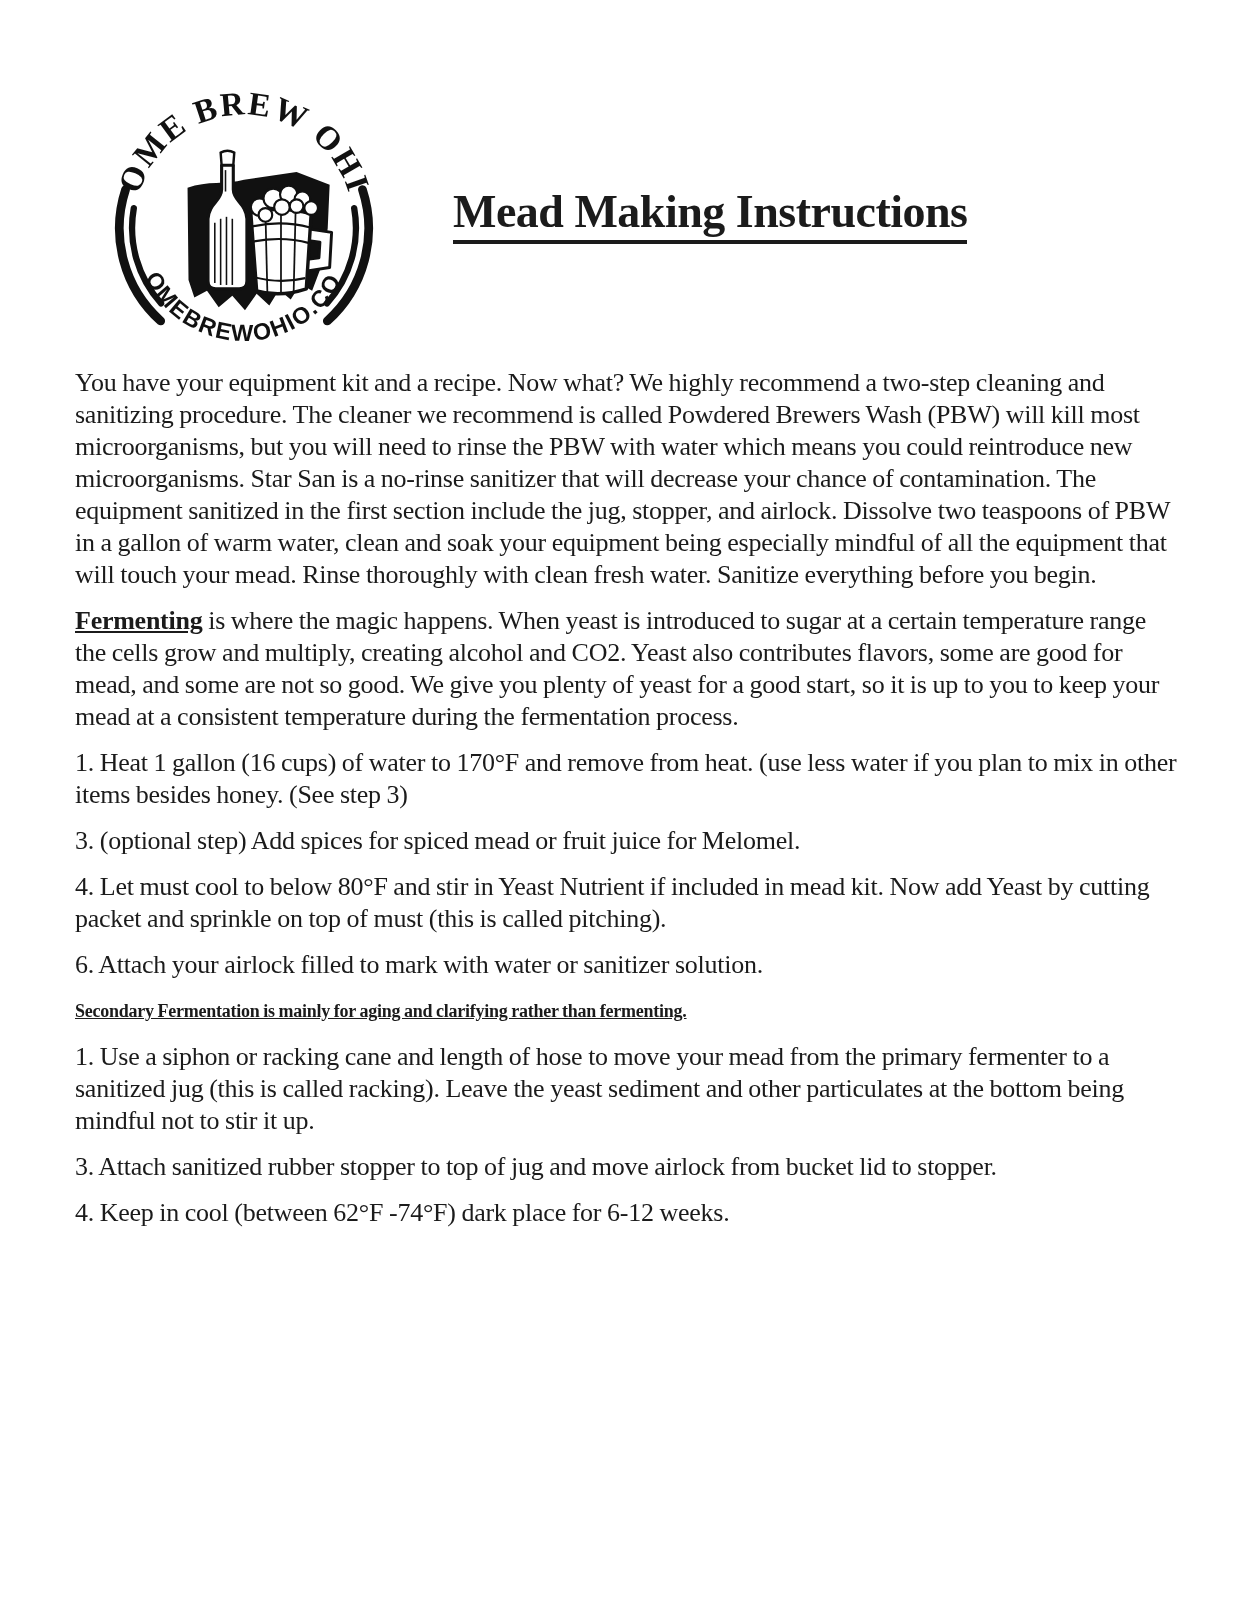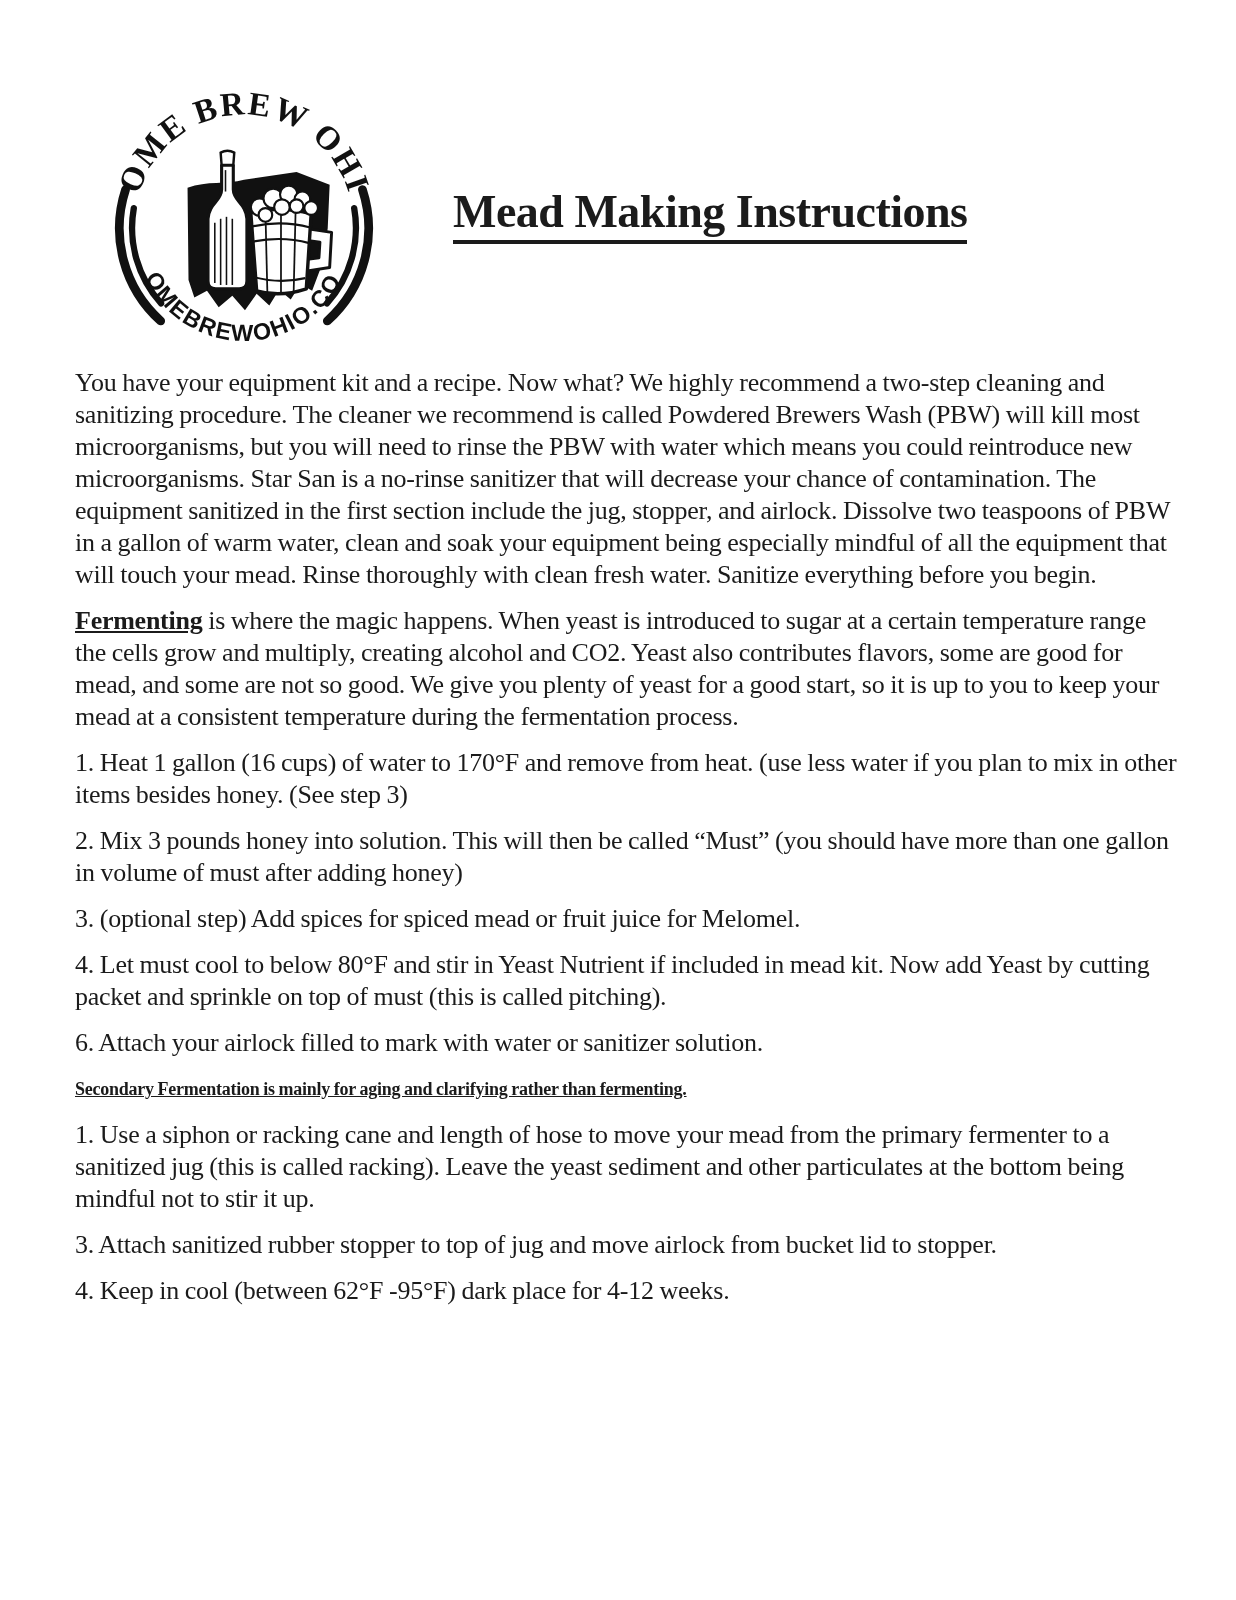--- a/index.html
+++ b/index.html
@@ -136,7 +136,6 @@
     <p><span class="lead-bold">Fermenting</span><span> is where the magic happens. When yeast is introduced to sugar at a certain temperature range the cells grow and multiply, creating alcohol and CO2. Yeast also contributes flavors, some are good for mead, and some are not so good. We give you plenty of yeast for a good start, so it is up to you to keep your mead at a consistent temperature during the fermentation process.</span></p>
 
     <p>1. Heat 1 gallon (16 cups) of water to 170°F and remove from heat. (use less water if you plan to mix in other items besides honey. (See step 3)</p>
-    <p>2. Mix 3 pounds honey into solution. This will then be called “Must” (you should have more than one gallon in volume of must after adding honey)</p>
     <p>3. (optional step) Add spices for spiced mead or fruit juice for Melomel.</p>
     <p>4. Let must cool to below 80°F and stir in Yeast Nutrient if included in mead kit. Now add Yeast by cutting packet and sprinkle on top of must (this is called pitching).</p>
     <p>6. Attach your airlock filled to mark with water or sanitizer solution.</p>

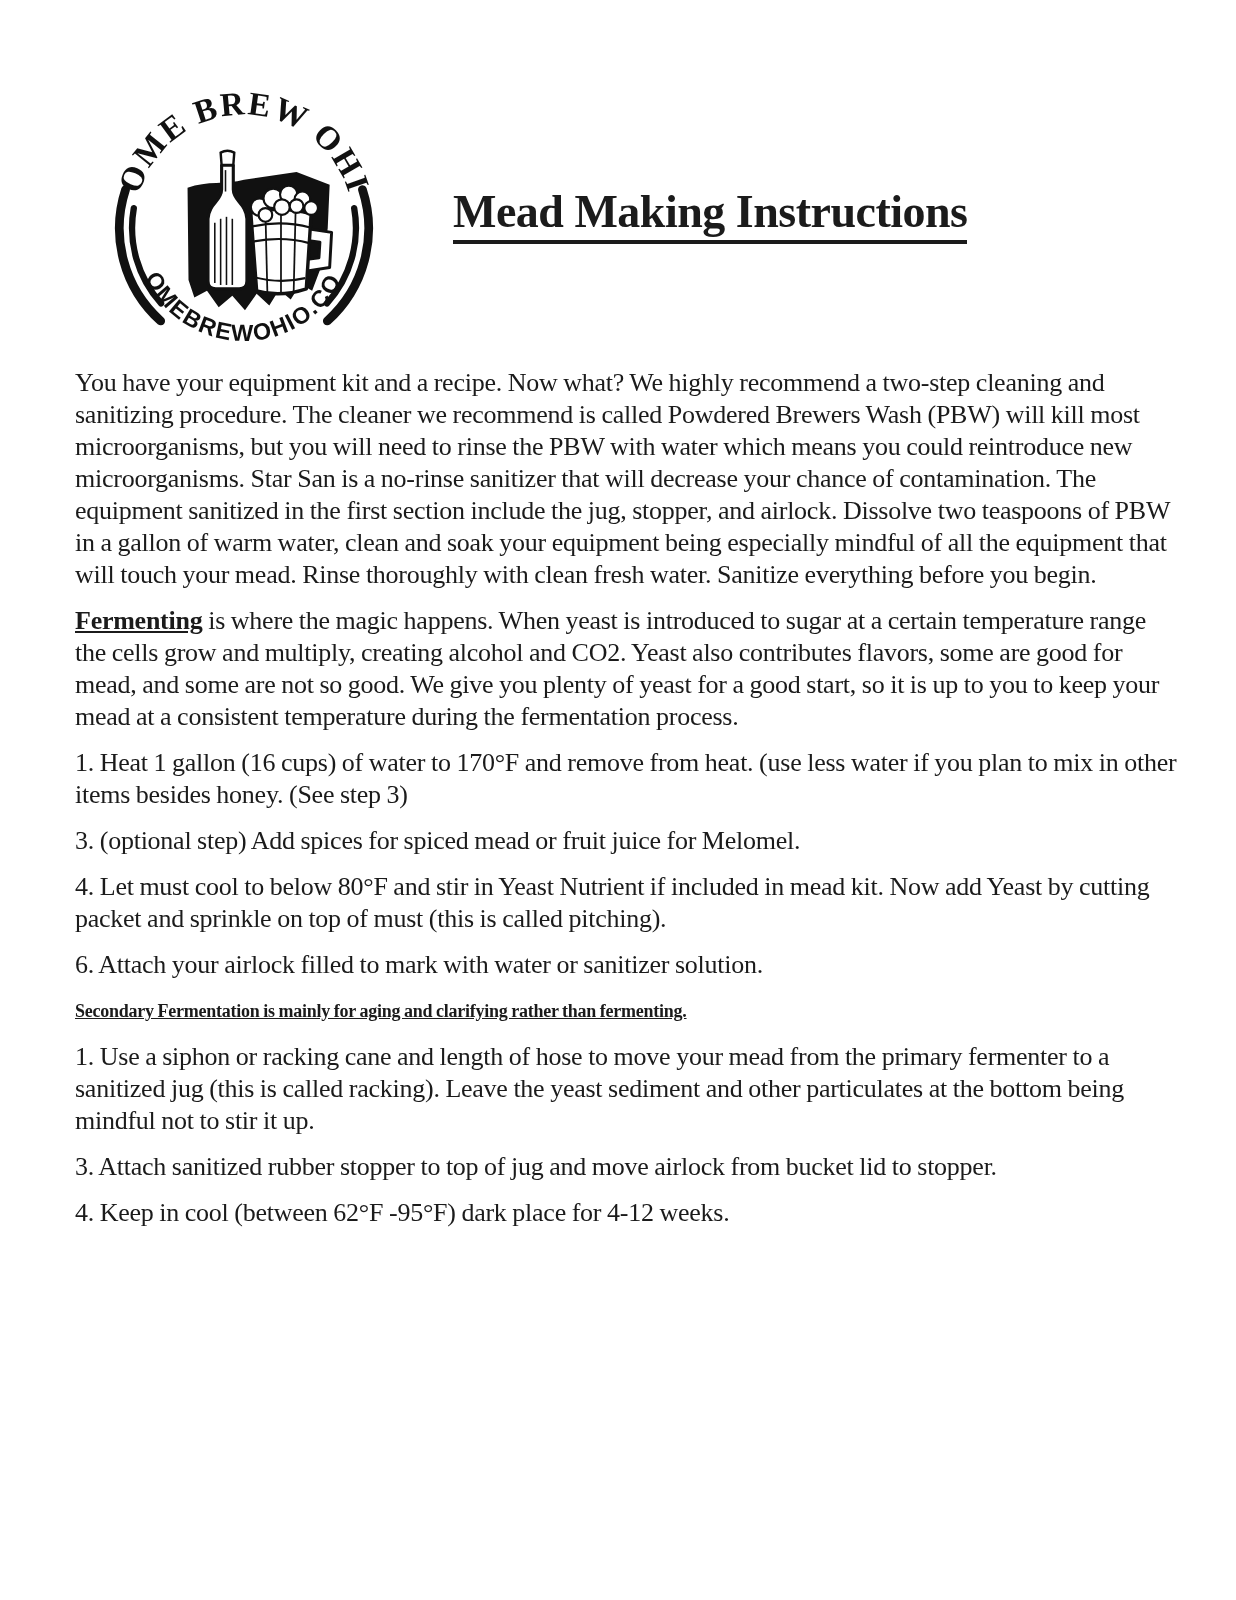--- a/index.html
+++ b/index.html
@@ -144,7 +144,7 @@
 
     <p>1. Use a siphon or racking cane and length of hose to move your mead from the primary fermenter to a sanitized jug (this is called racking). Leave the yeast sediment and other particulates at the bottom being mindful not to stir it up.</p>
     <p>3. Attach sanitized rubber stopper to top of jug and move airlock from bucket lid to stopper.</p>
-    <p>4. Keep in cool (between 62°F -95°F) dark place for 4-12 weeks.</p>
+    <p>4. Keep in cool (between 62°F -74°F) dark place for 6-12 weeks.</p>
 
   </div>
 </div>

